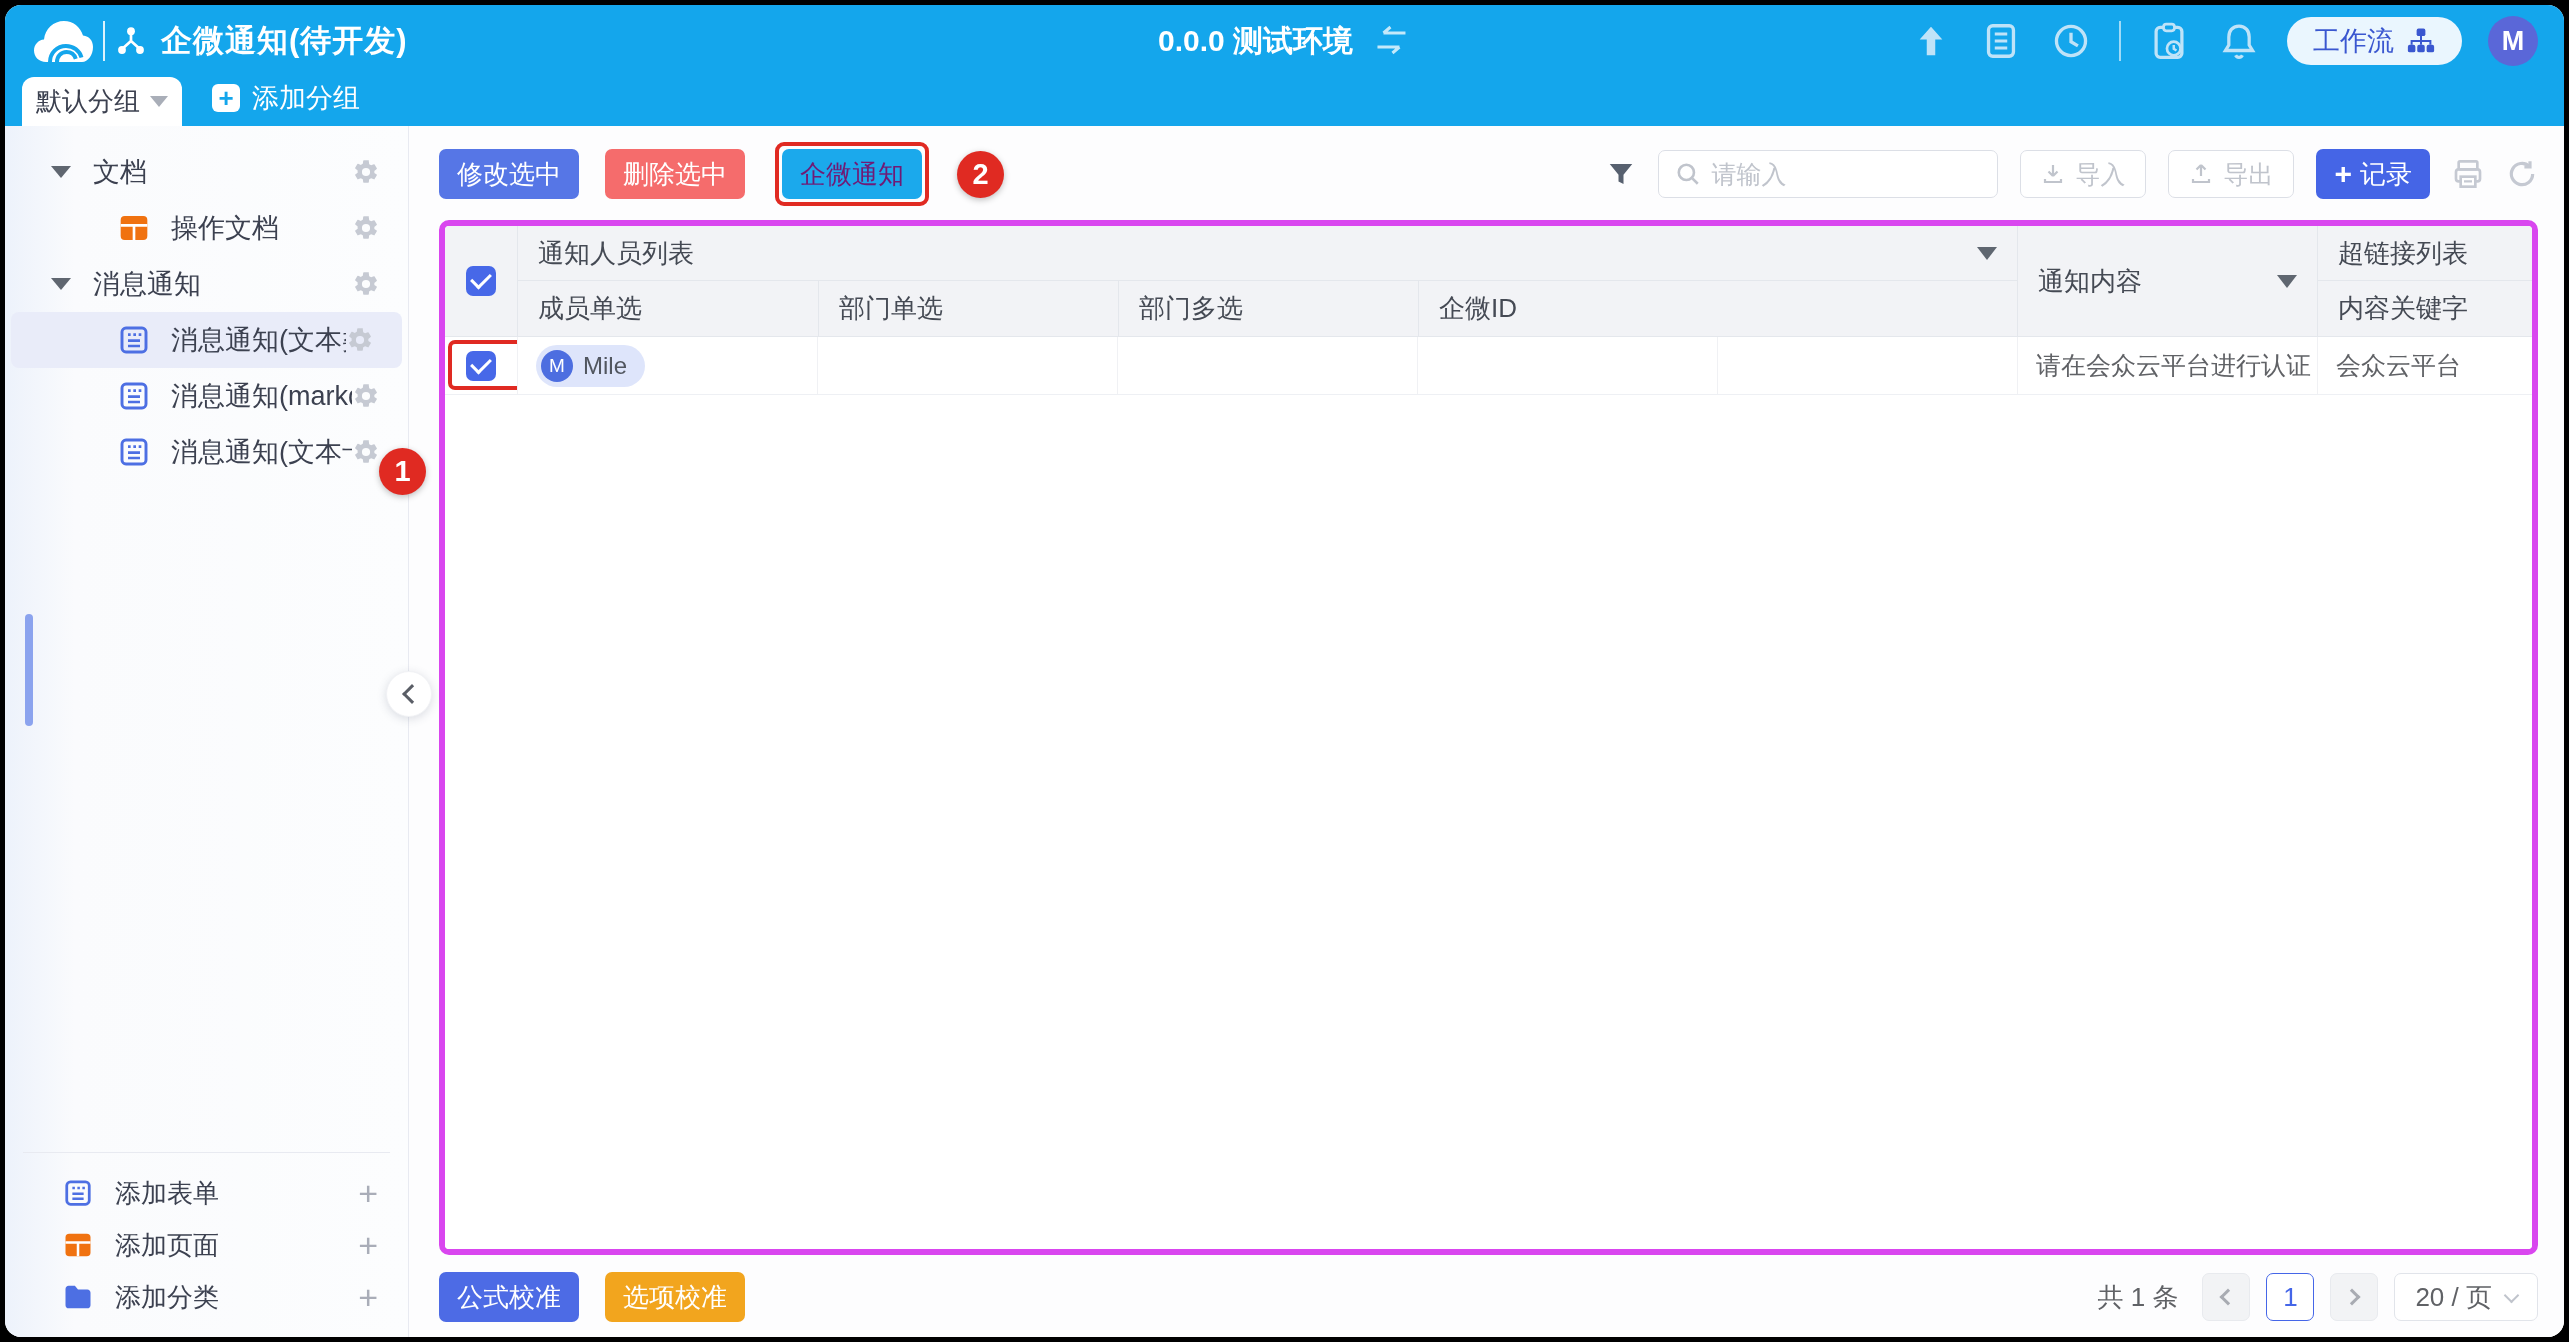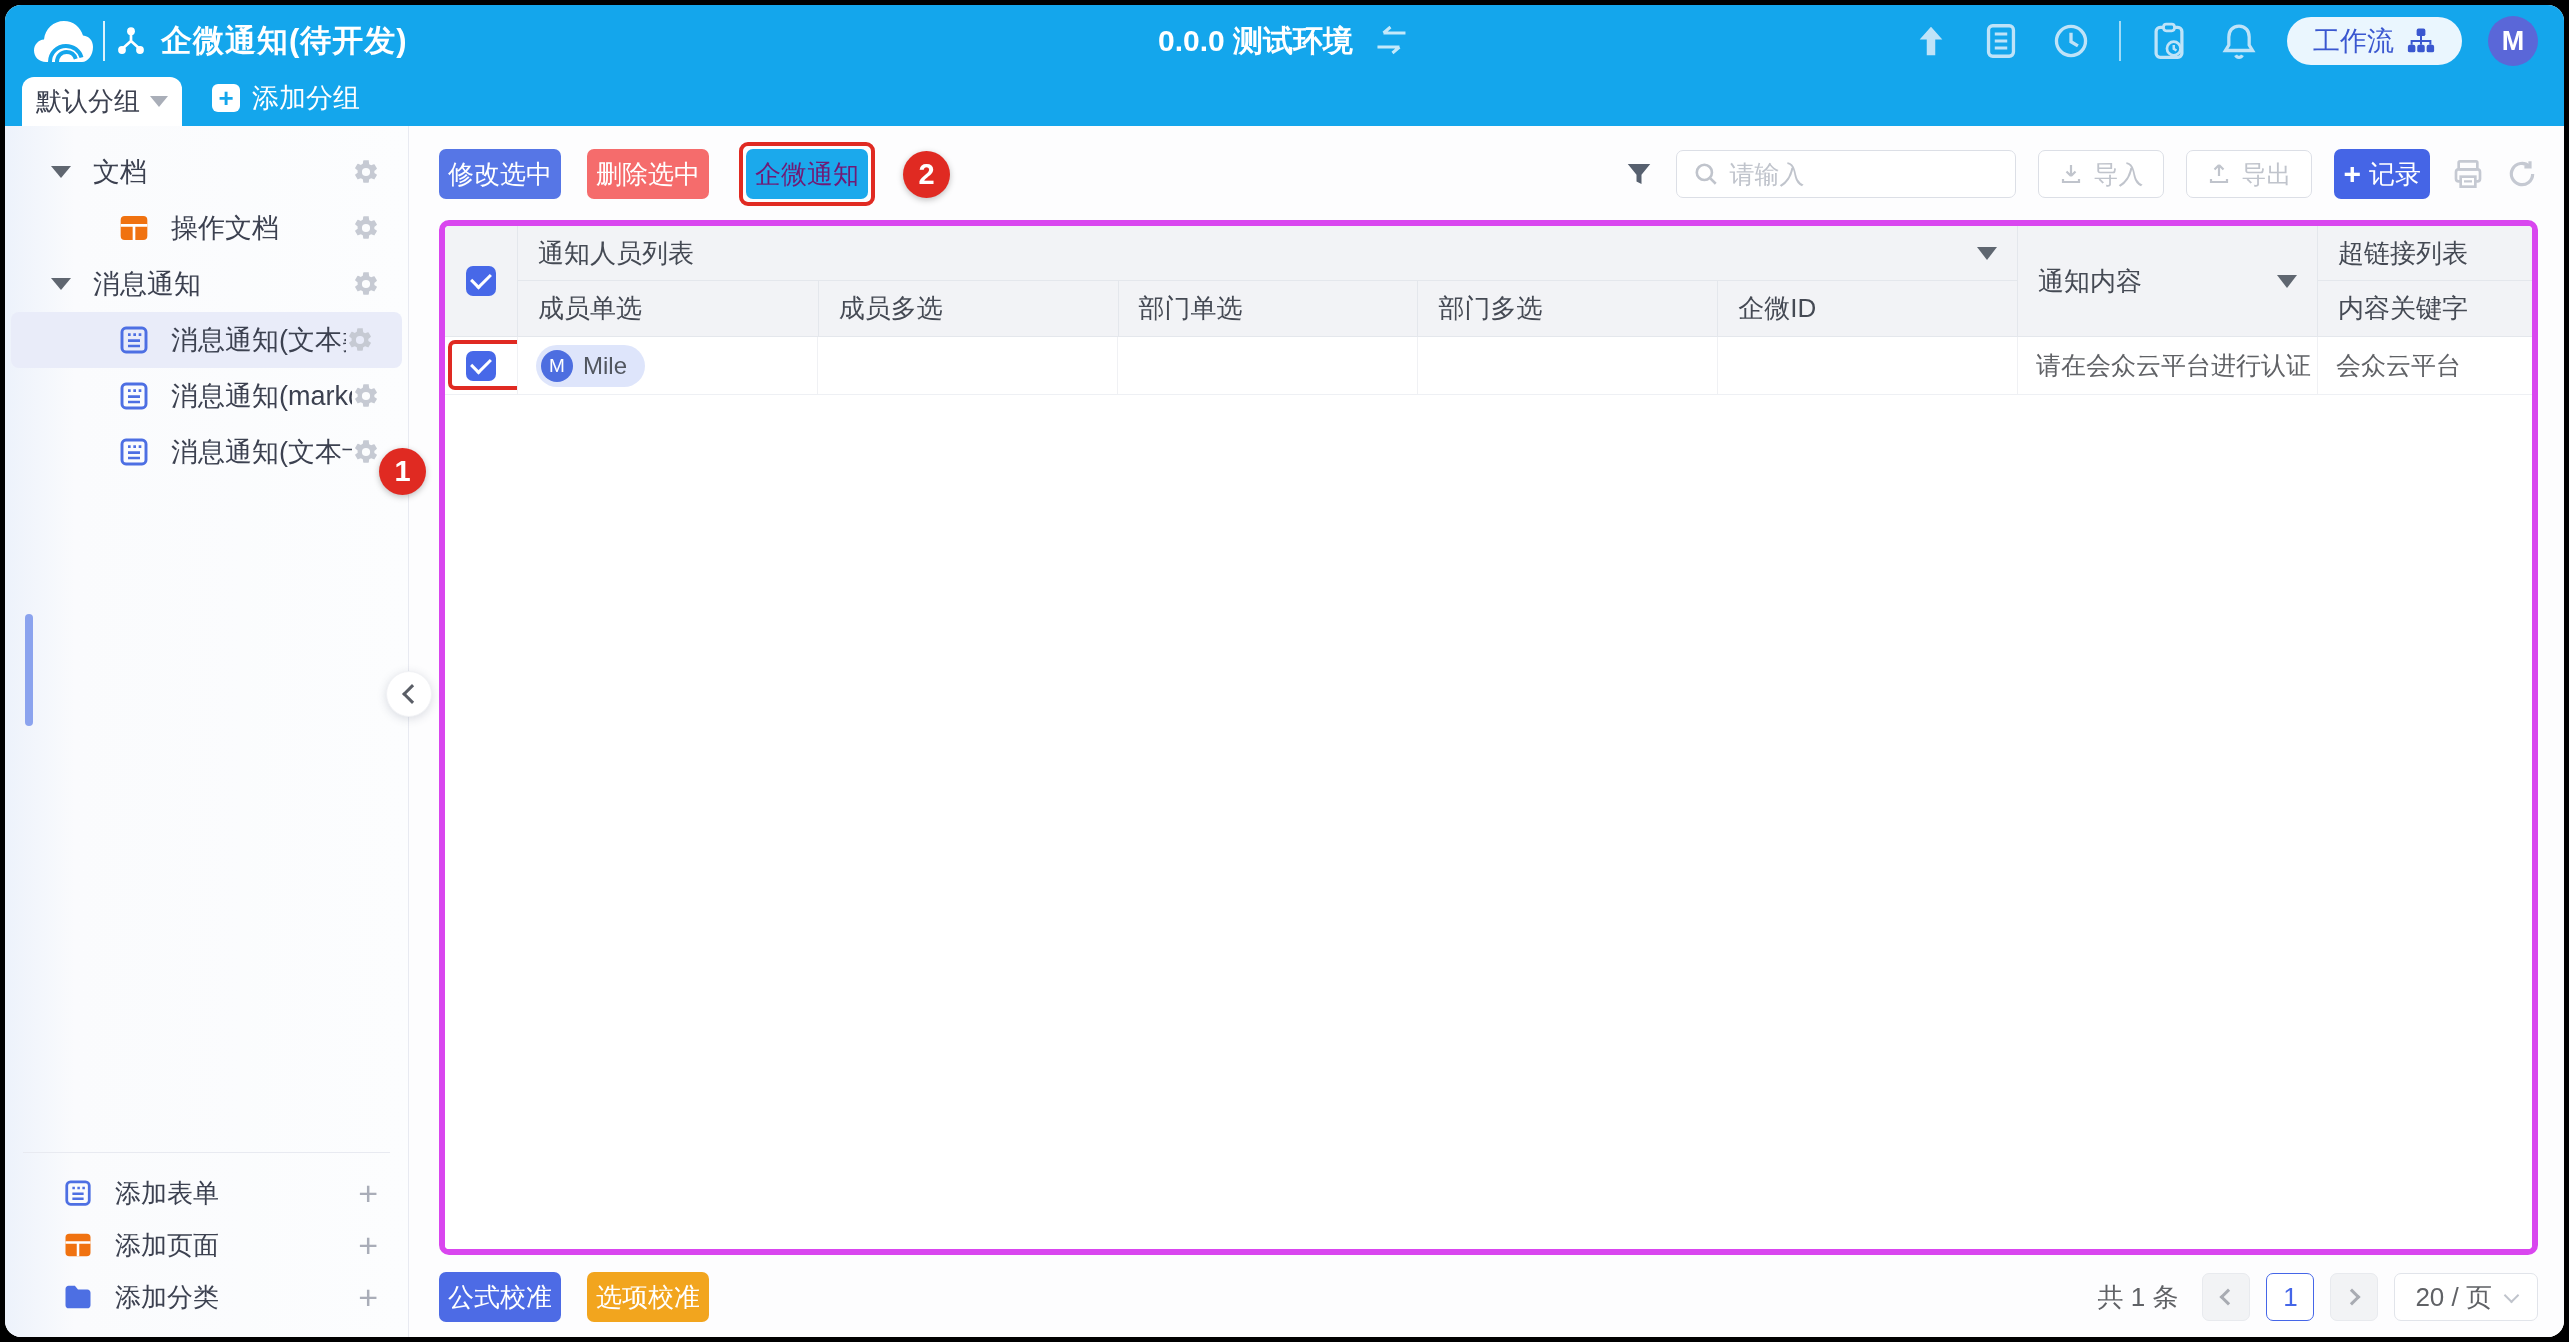--- a/index.html
+++ b/index.html
@@ -89,7 +89,7 @@
   
   .content { flex:1; display:flex; flex-direction:column; background:#fdfdfe; padding:22px 26px 12px 30px; min-width:0; }
   .toolbar { display:flex; align-items:center; flex-shrink:0; height:52px; }
-  .btn { height:50px; border-radius:7px; border:none; font-size:26px; padding:0 9px; cursor:pointer; font-family:inherit; white-space:nowrap; }
+  .btn { height:50px; border-radius:7px; border:none; font-size:26px; padding:0 18px; cursor:pointer; font-family:inherit; white-space:nowrap; }
   .btn-modify { background:#5676e6; color:#fff; margin-right:26px; }
   .btn-delete { background:#f56c6c; color:#fff; margin-right:30px;text-align:center; }
   .btn-wecom  { background:#1ba9ec; color:#701a75; }

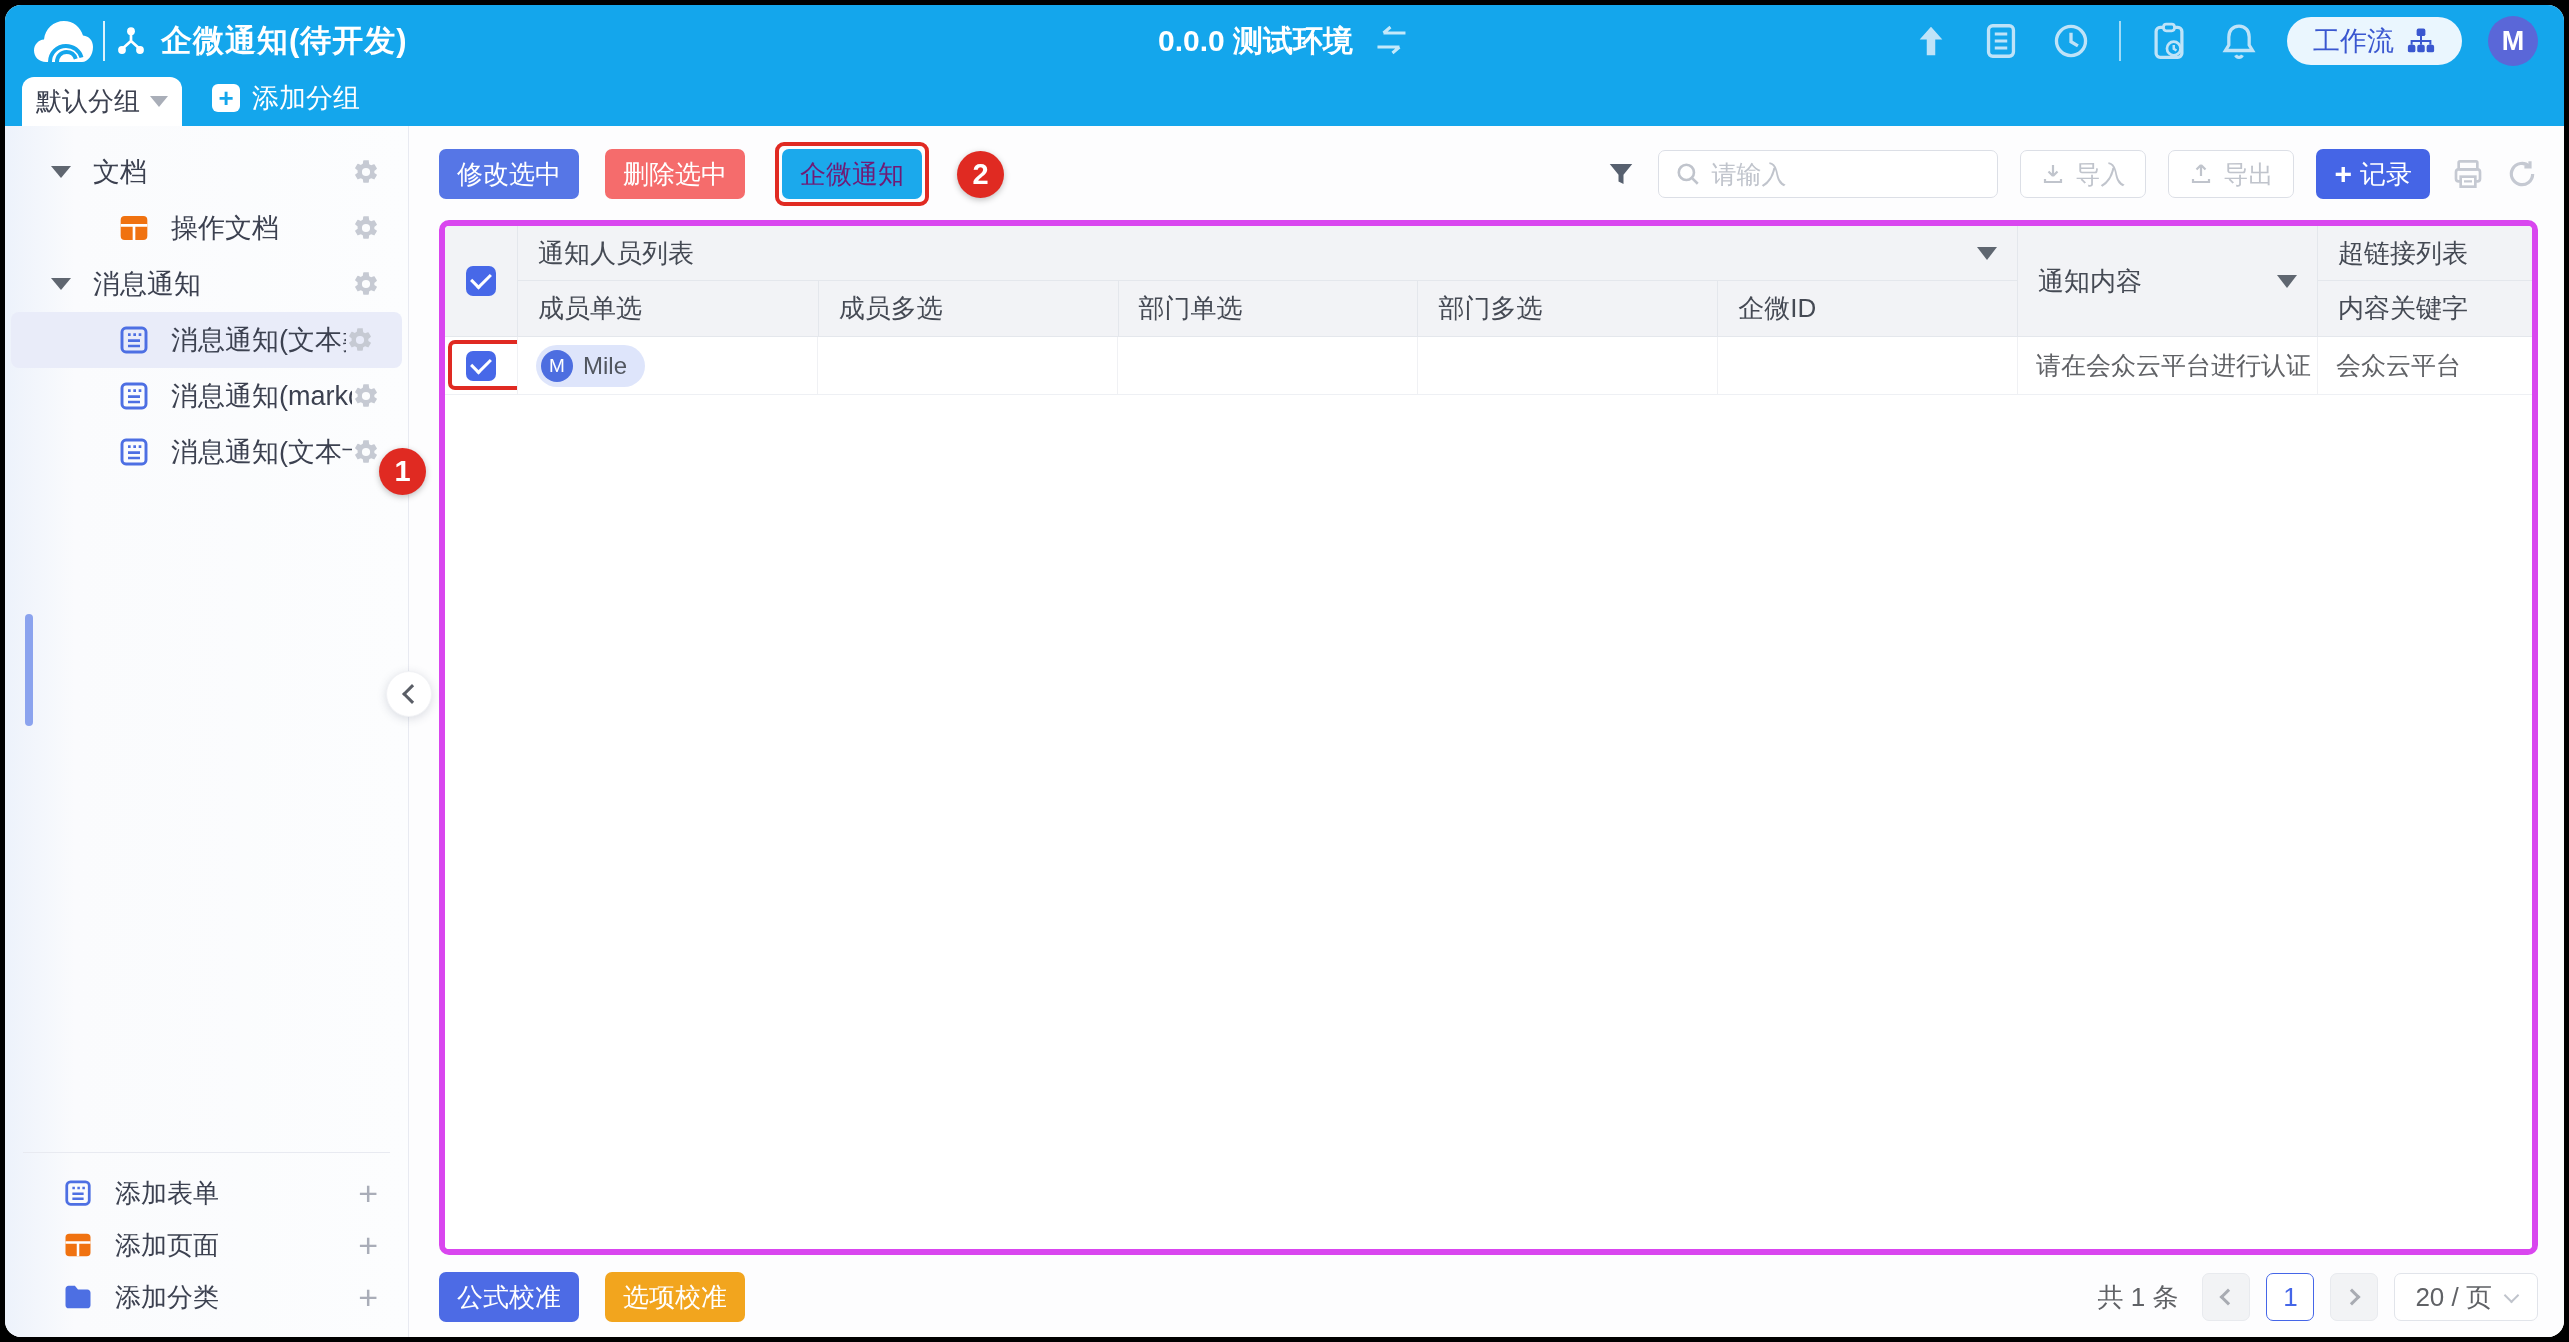--- a/index.html
+++ b/index.html
@@ -465,7 +465,6 @@
             </div>
             <div class="hgroup-a-sub">
               <div class="subcell">成员单选</div>
-              <div class="subcell">成员多选</div>
               <div class="subcell">部门单选</div>
               <div class="subcell">部门多选</div>
               <div class="subcell">企微ID</div>

